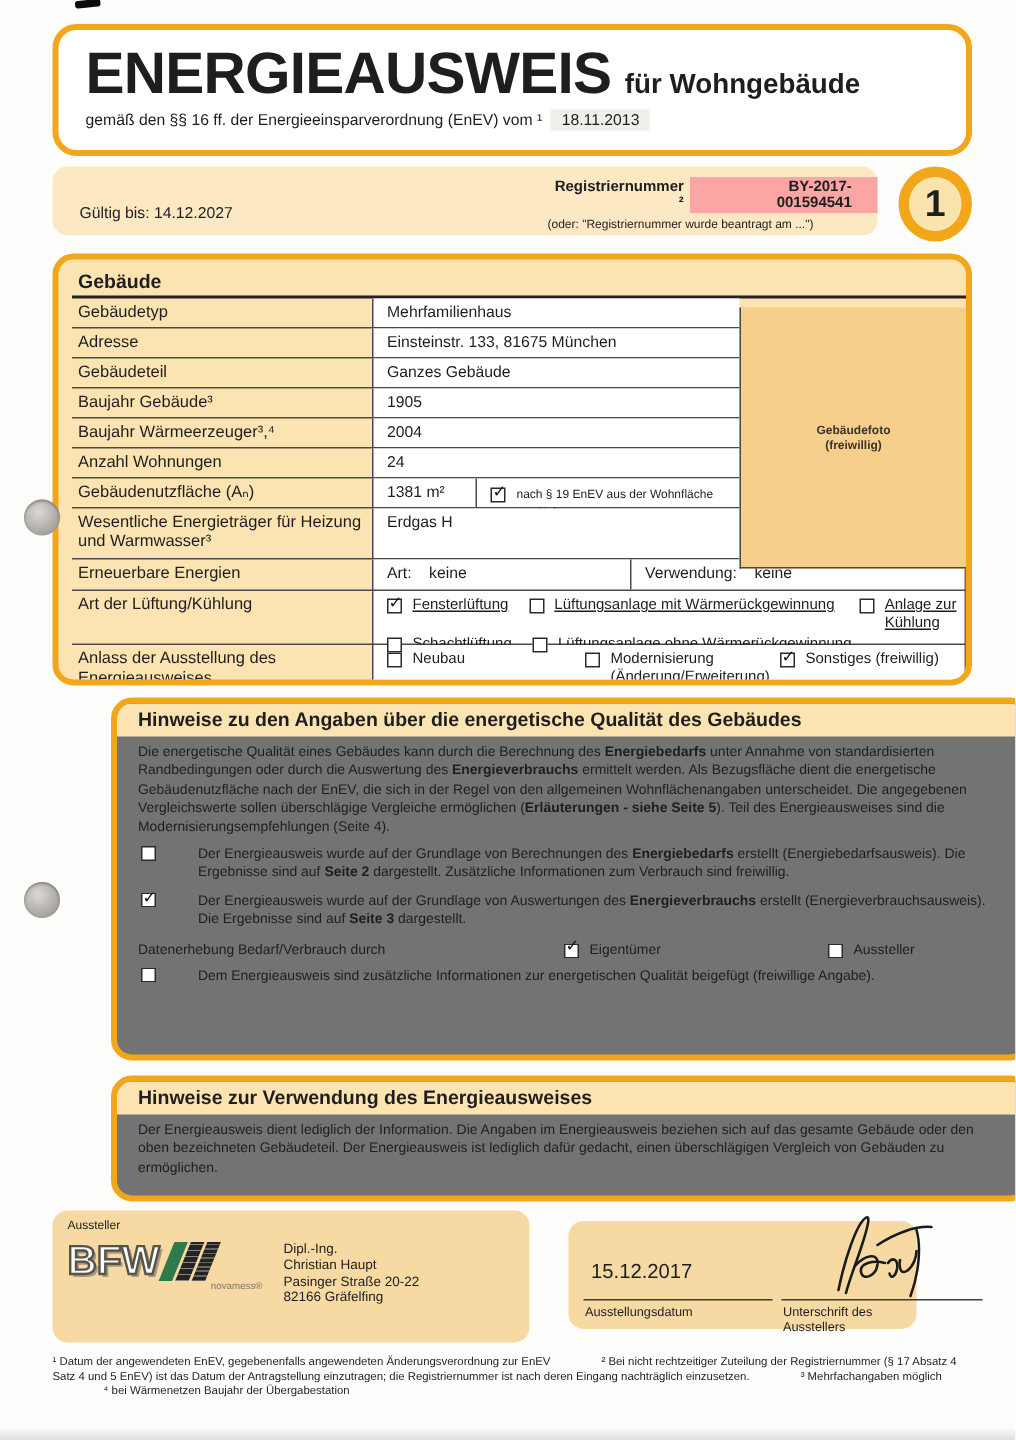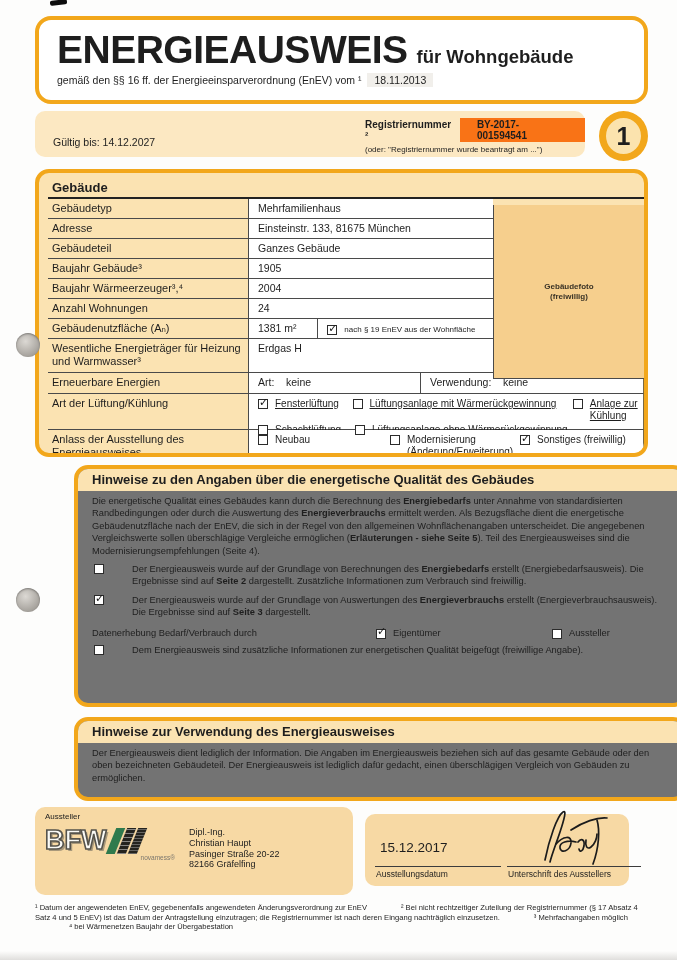--- a/index.html
+++ b/index.html
@@ -34,7 +34,7 @@
   .reg-box{background:var(--cream-light);border-radius:10px;width:563px;height:46px;position:relative;}
   .valid-until{position:absolute;left:18px;bottom:9px;font-size:10.5px;}
   .reg-right{position:absolute;left:330px;top:7px;}
-  .reg-line1{font-size:10px;font-weight:bold;display:flex;align-items:center;}
+  .reg-line1{font-size:10px;font-weight:bold;display:flex;align-items:center;text-align:right;}
   .reg-number{background:#f97316;padding:1px 17px;margin-left:4px;font-weight:bold;}
   .reg-note{font-size:8px;margin-top:3px;}
   .page-circle{width:50px;height:50px;border-radius:50%;border:7px solid var(--orange);background:#FBE3AE;

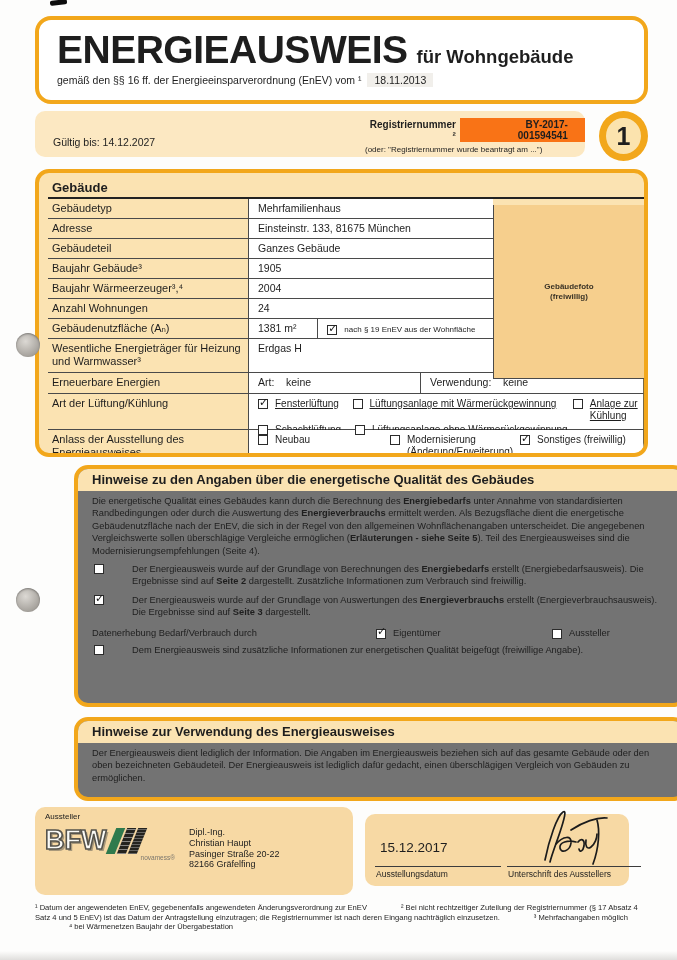--- a/index.html
+++ b/index.html
@@ -35,7 +35,7 @@
   .valid-until{position:absolute;left:18px;bottom:9px;font-size:10.5px;}
   .reg-right{position:absolute;left:330px;top:7px;}
   .reg-line1{font-size:10px;font-weight:bold;display:flex;align-items:center;text-align:right;}
-  .reg-number{background:#f97316;padding:1px 17px;margin-left:4px;font-weight:bold;}
+  .reg-number{background:#fca5a5;padding:1px 17px;margin-left:4px;font-weight:bold;}
   .reg-note{font-size:8px;margin-top:3px;}
   .page-circle{width:50px;height:50px;border-radius:50%;border:7px solid var(--orange);background:#FBE3AE;
     display:flex;align-items:center;justify-content:center;font-size:25px;font-weight:bold;margin-left:14px;}

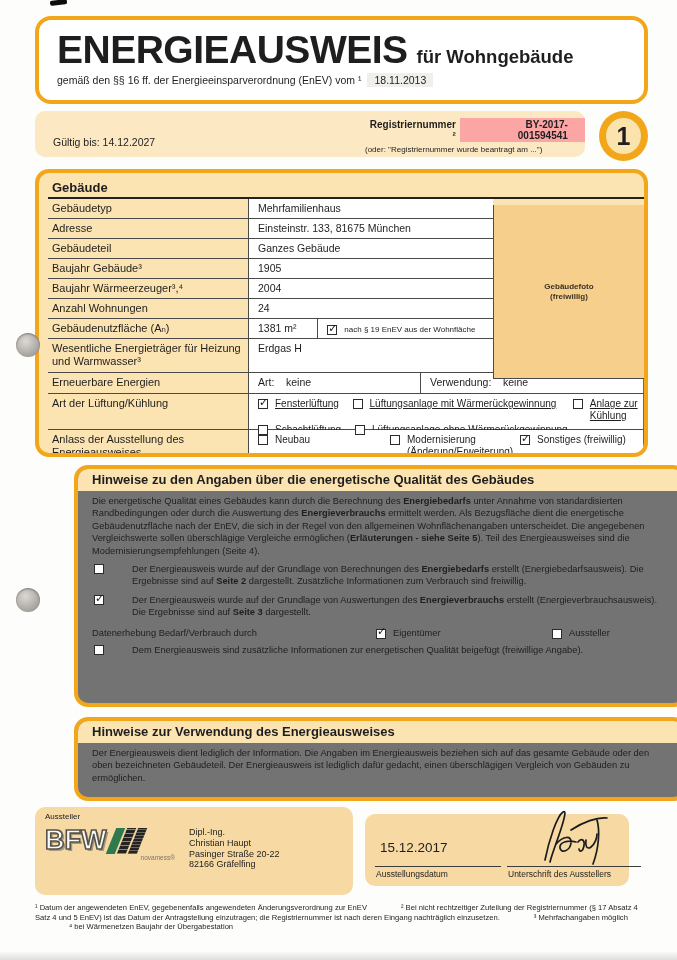--- a/index.html
+++ b/index.html
@@ -92,7 +92,7 @@
   .stripe.s3{background:#24231f;background-image:repeating-linear-gradient(0deg,rgba(255,255,255,.3) 0 1px,transparent 1px 3px);}
   .logo-sub{position:absolute;right:-2px;top:28px;font-size:6.5px;color:#7a766d;}
   .issuer-addr{margin-left:16px;font-size:9px;line-height:10.8px;margin-top:1px;}
-  .date-box{width:264px;height:72px;background:var(--tan-box);border-radius:10px;margin-left:12px;margin-top:7px;position:relative;}
+  .date-box{width:232px;height:72px;background:var(--tan-box);border-radius:10px;margin-left:26px;margin-top:7px;position:relative;}
   .issue-date{position:absolute;left:15px;top:26px;font-size:13.5px;}
   .uline{position:absolute;border-bottom:1px solid #3c3c3c;top:52px;}
   .ul1{left:10px;width:126px;} .ul2{left:142px;width:134px;}

